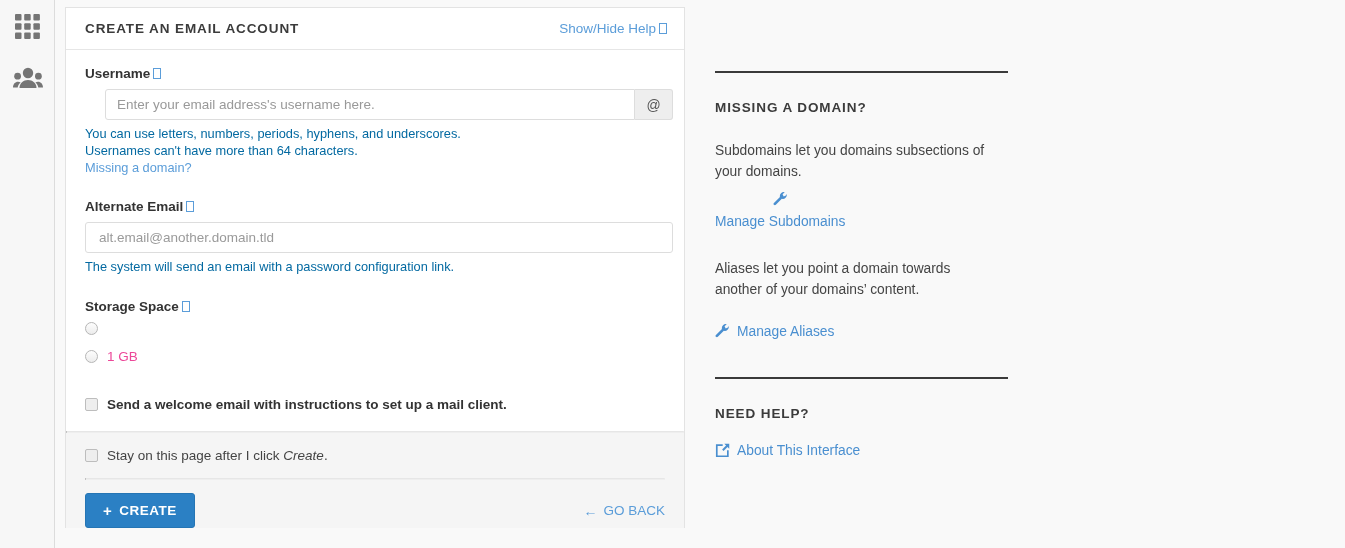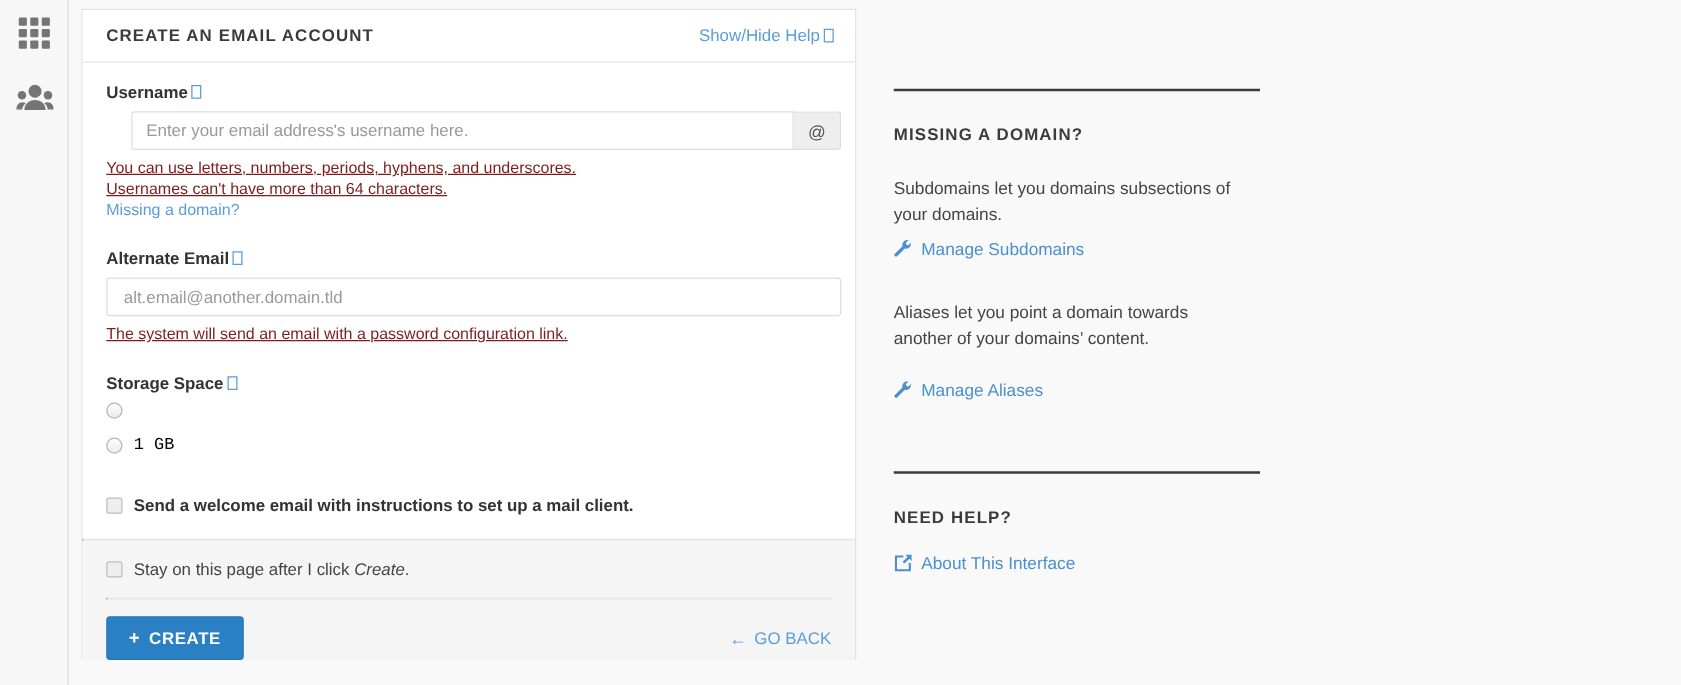--- a/index.html
+++ b/index.html
@@ -161,10 +161,9 @@
 
   .hint {
     font-size: 12.8px;
-    color: #7f1d1d;
+    color: #0369a1;
     line-height: 17px;
     margin-top: 5px;
-    text-decoration: underline;
   }
   .hint-line { display: block; }
   .inline-link {

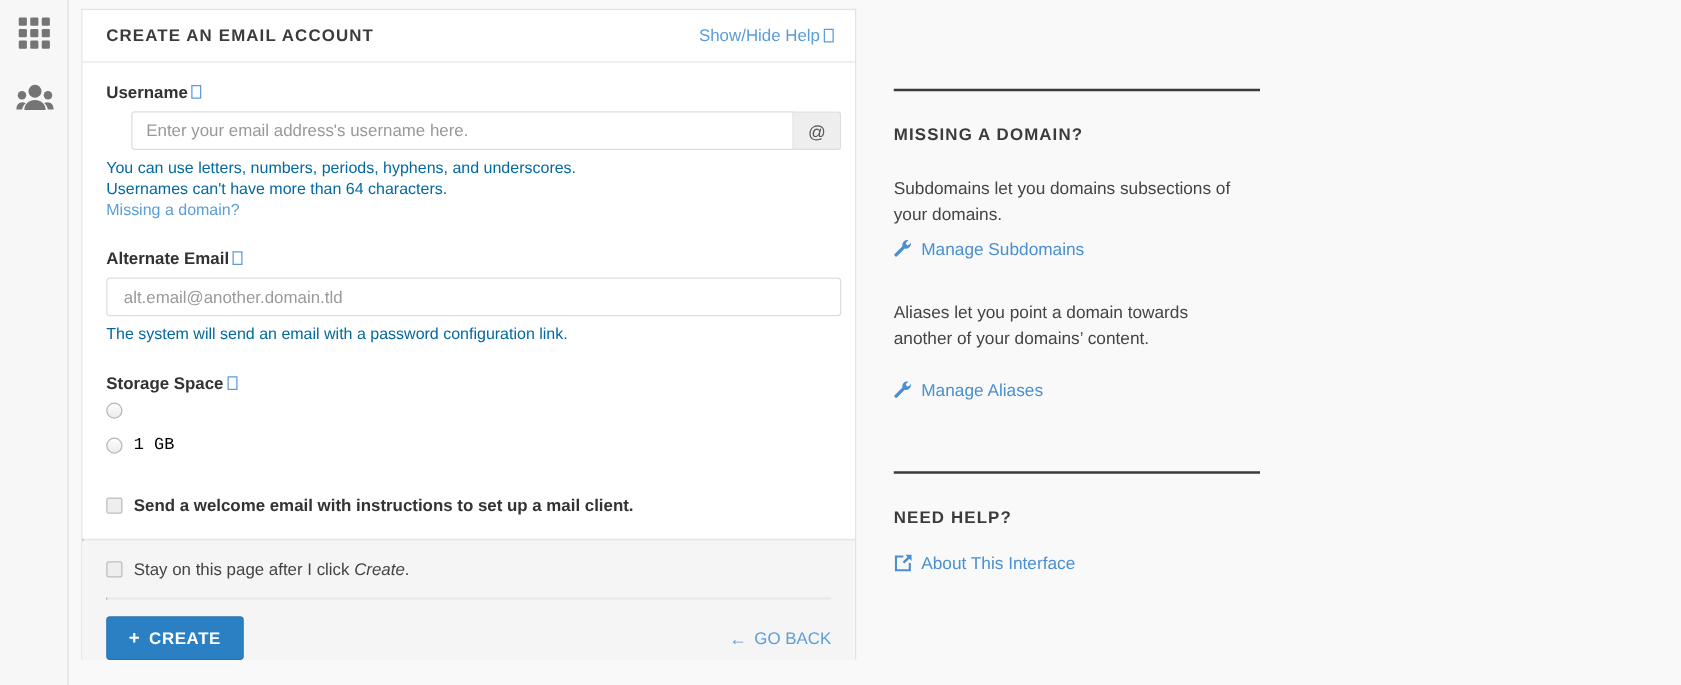--- a/index.html
+++ b/index.html
@@ -471,7 +471,7 @@
         <div class="help-heading" style="margin-top:27px;">MISSING A DOMAIN?</div>
 
         <p class="help-para" style="margin-top:25px;">Subdomains let you domains subsections of your domains.</p>
-        <a class="help-link" style="margin-top:10px;">
+        <a class="help-link" style="margin-top:10px;flex-direction:column;">
           <span>
             <svg width="15" height="15" viewBox="0 0 16 16">
                 <path fill="#4a8fd0" d="M14.6 2.2a4.3 4.3 0 0 1-5.2 5.1L3 13.7a1.4 1.4 0 0 1-2-2l6.4-6.4A4.3 4.3 0 0 1 12.5.2l-2.3 2.3 1.2 2.2 2.3-1.1z"></path>

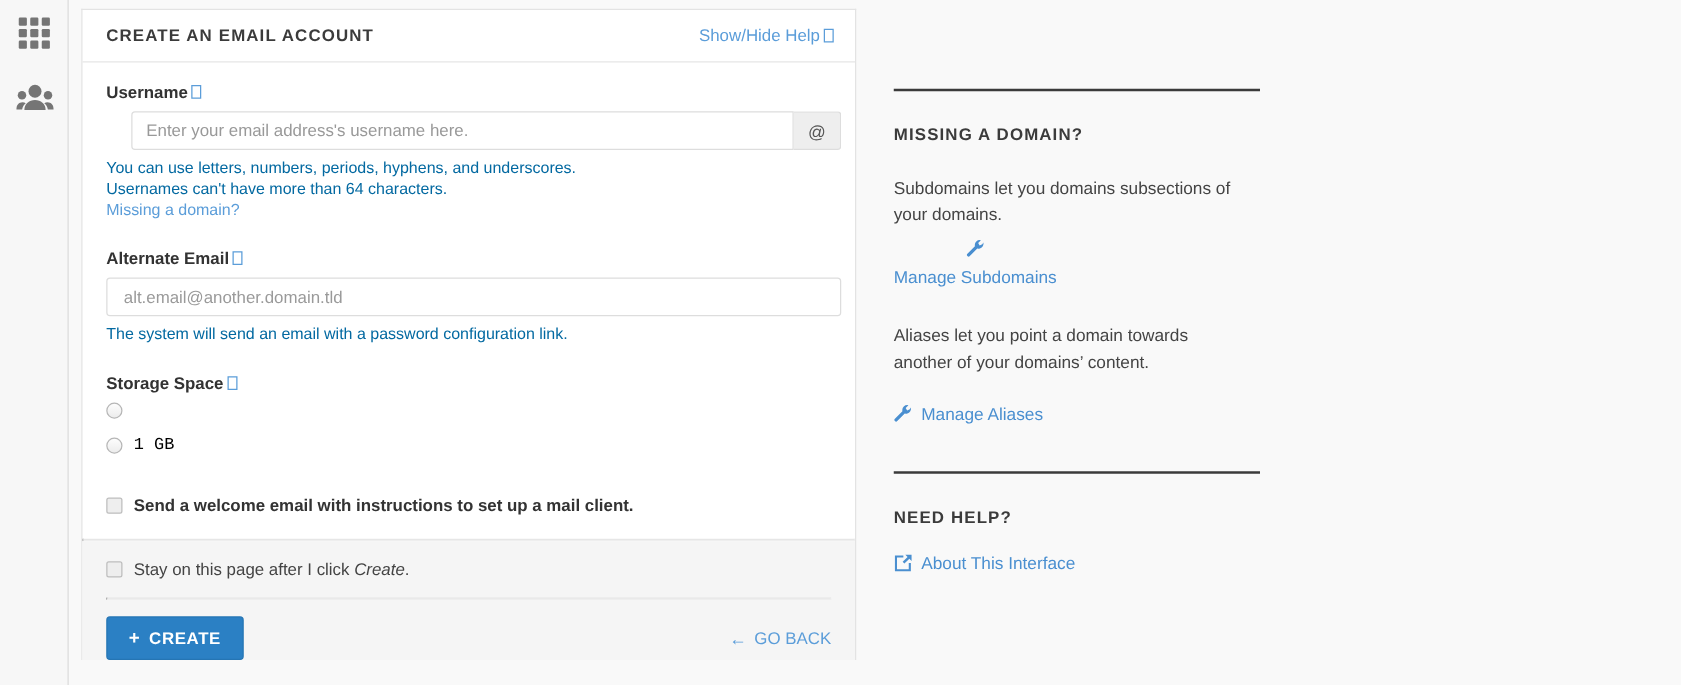--- a/index.html
+++ b/index.html
@@ -232,7 +232,7 @@
     border-right: 4px solid transparent;
     border-top: 5px solid #777;
   }
-  .radio-text { font-size: 13.5px; color: #000000; font-family: Liberation Mono, monospace; }
+  .radio-text { font-size: 13.5px; color: #ec4899; }
 
   
   .check-box {

